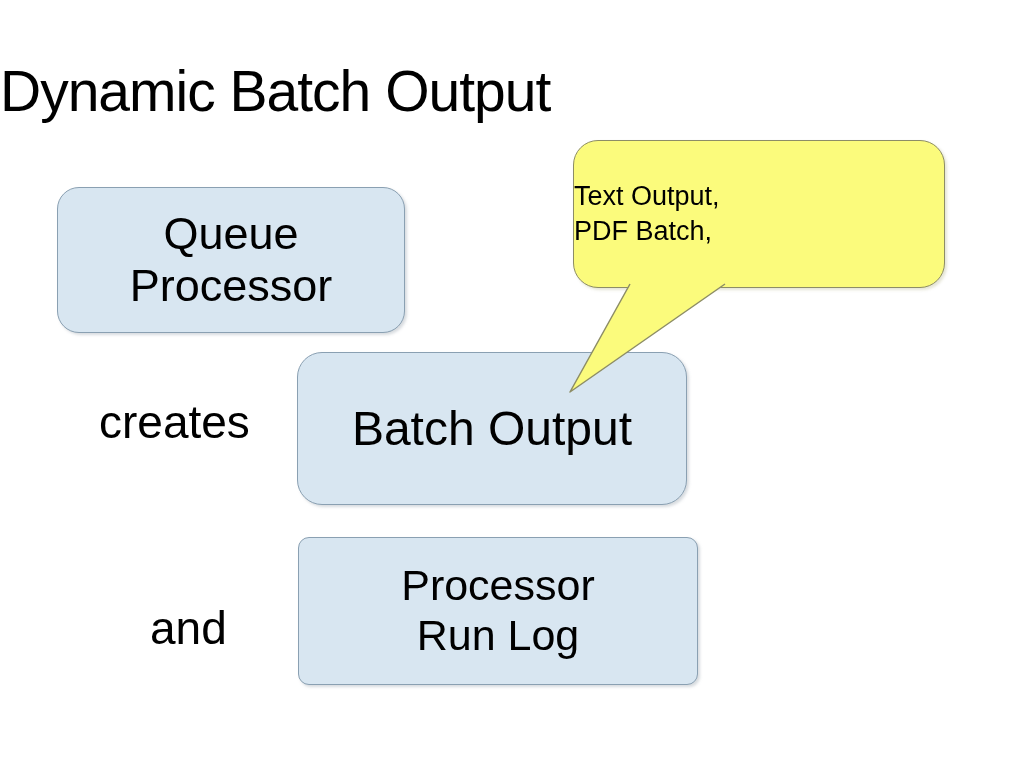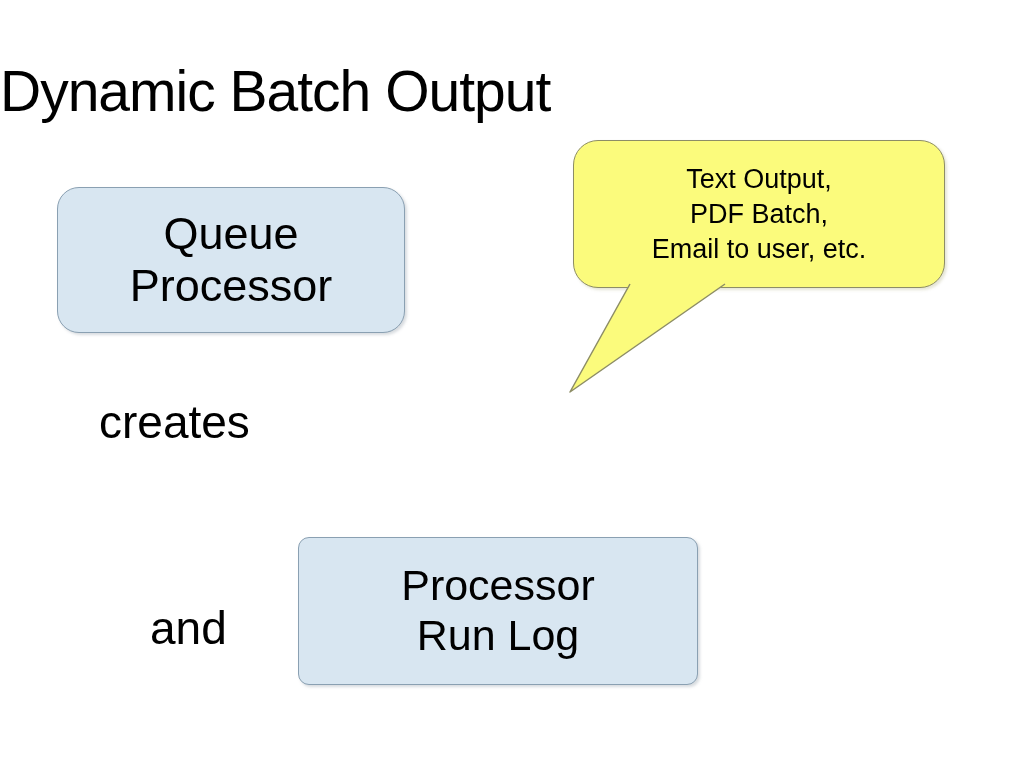--- a/index.html
+++ b/index.html
@@ -71,7 +71,6 @@
     display: flex;
     flex-direction: column;
     justify-content: center;
-    text-align: center;
     font-size: 27px;
     line-height: 35px;
     color: var(--text-color);

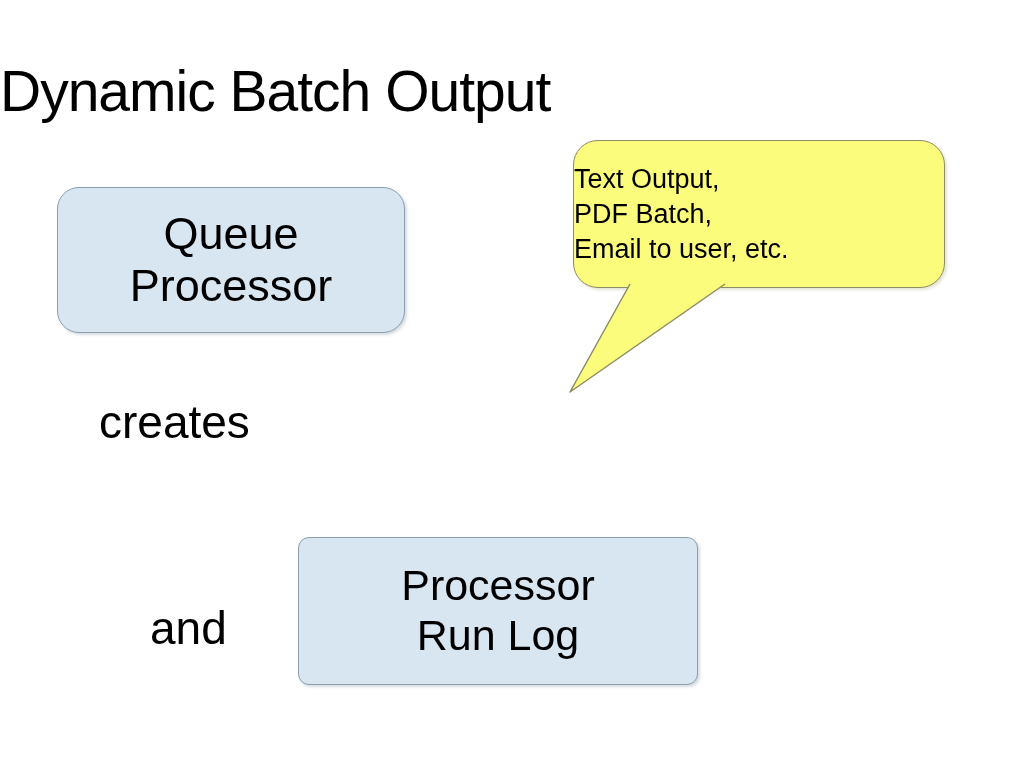--- a/index.html
+++ b/index.html
@@ -117,7 +117,6 @@
   <div class="callout">
     <div class="callout-line">Text Output,</div>
     <div class="callout-line">PDF Batch,</div>
-    <div class="callout-line">Email to user, etc.</div>
   </div>
 
   <svg class="callout-tail" width="220" height="140" viewBox="0 0 220 140" xmlns="http://www.w3.org/2000/svg">

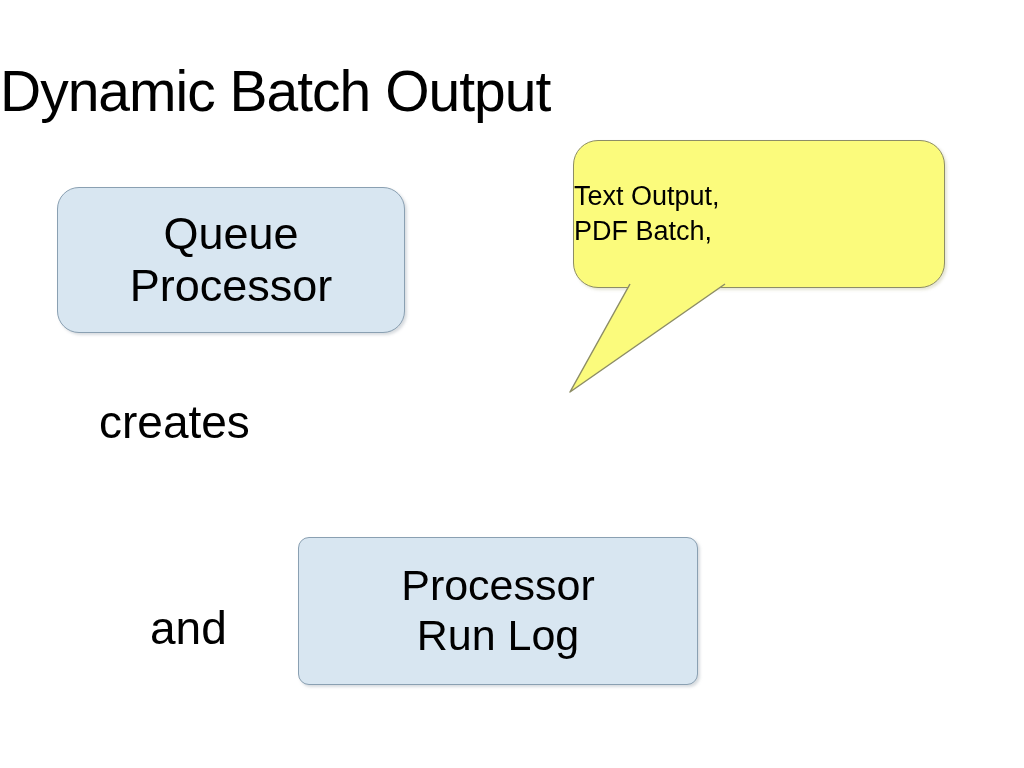--- a/index.html
+++ b/index.html
@@ -106,6 +106,9 @@
 
   <div class="rel-label label-creates">creates</div>
 
+  <div class="box box-batch">
+    <span class="box-label">Batch Output</span>
+  </div>
 
   <div class="rel-label label-and">and</div>
 

